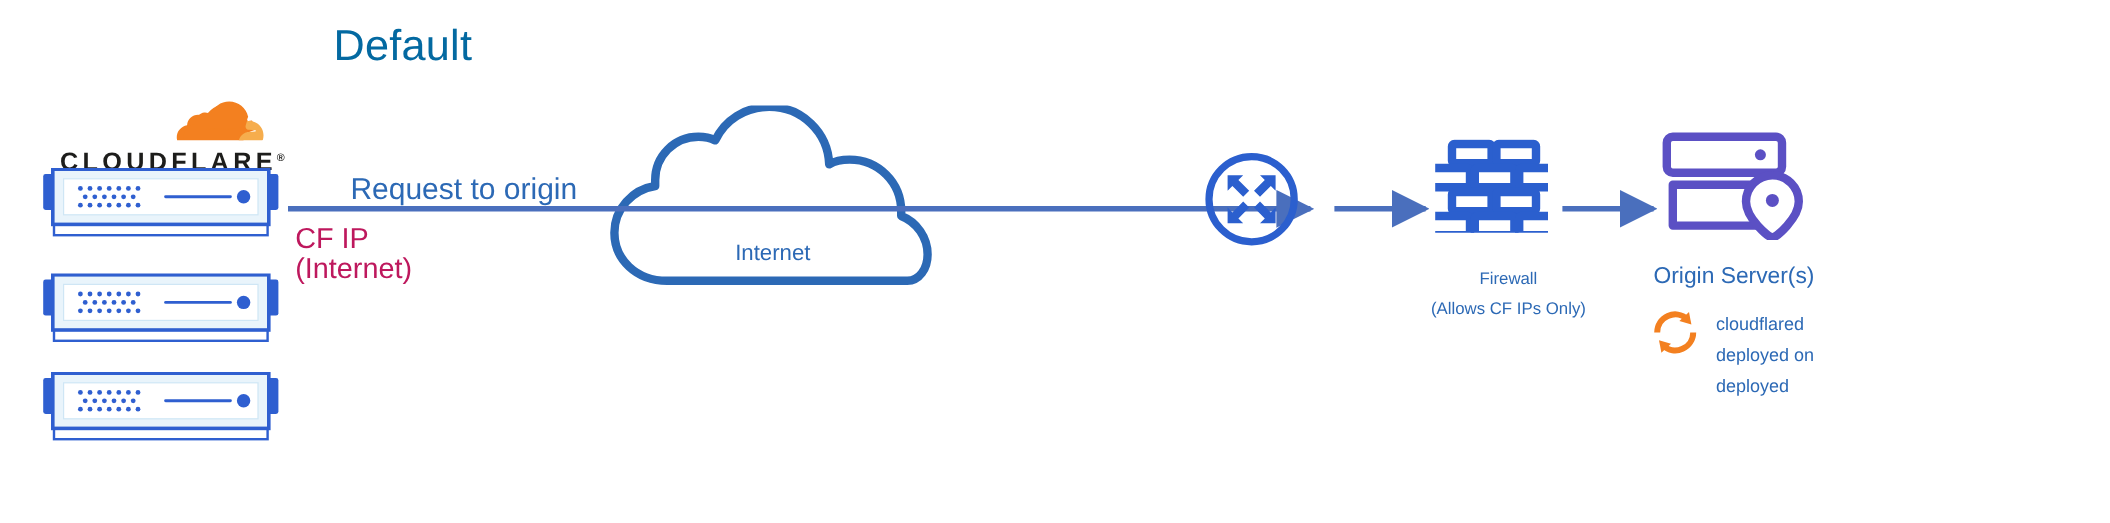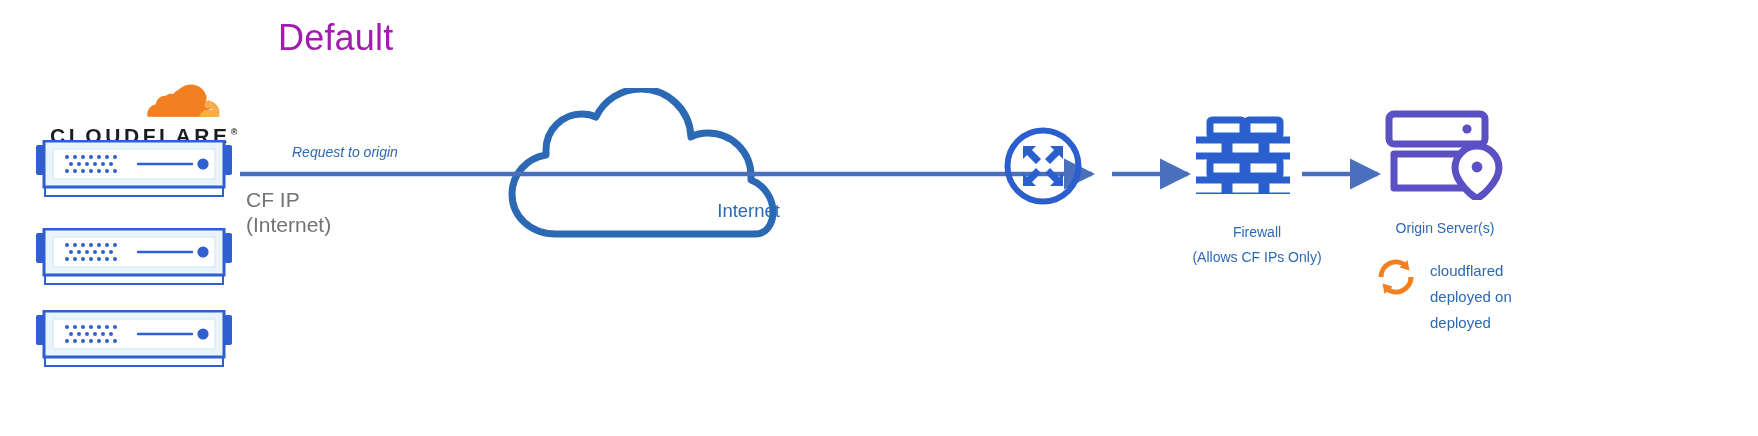--- a/index.html
+++ b/index.html
@@ -25,7 +25,7 @@
     left: 278px;
     top: 17px;
     font-size: 36px;
-    color: #a21caf;
+    color: #0369a1;
     letter-spacing: 0.2px;
     white-space: nowrap;
   }

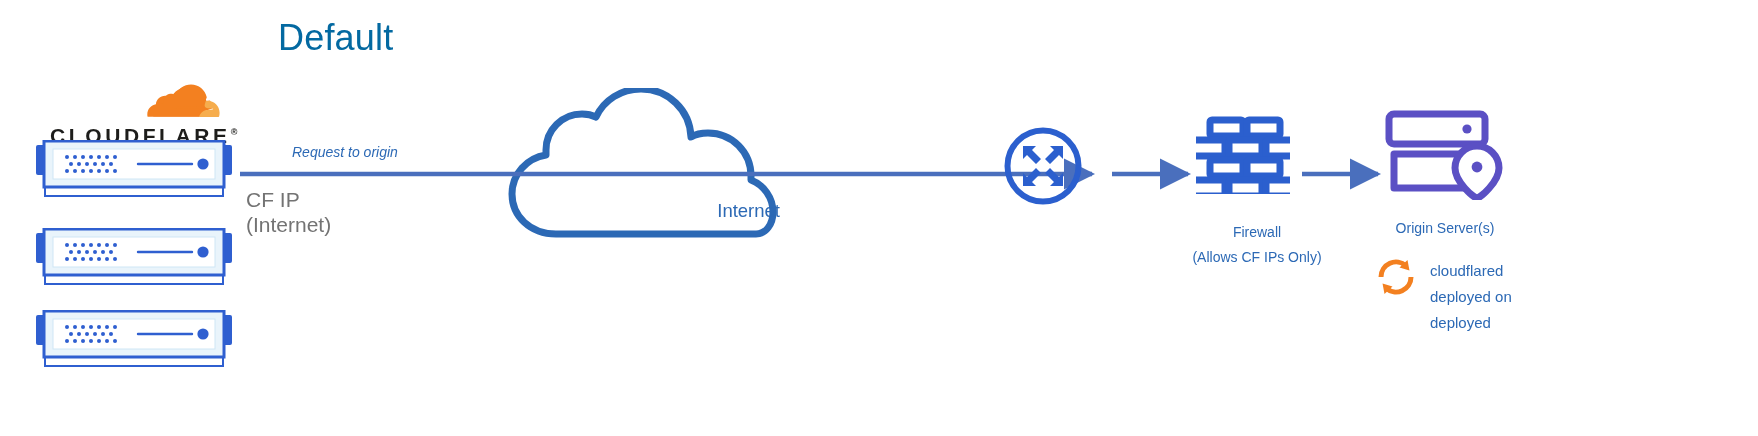--- a/index.html
+++ b/index.html
@@ -53,10 +53,9 @@
   
   #req-label {
     left: 292px; top: 144px;
-    font-size: 14px;
-    color: #2c69b5;
-    white-space: nowrap;
-    font-style: italic;
+    font-size: 25px;
+    color: #2c69b5;
+    white-space: nowrap;
   }
   #cfip-label {
     left: 246px; top: 187px;

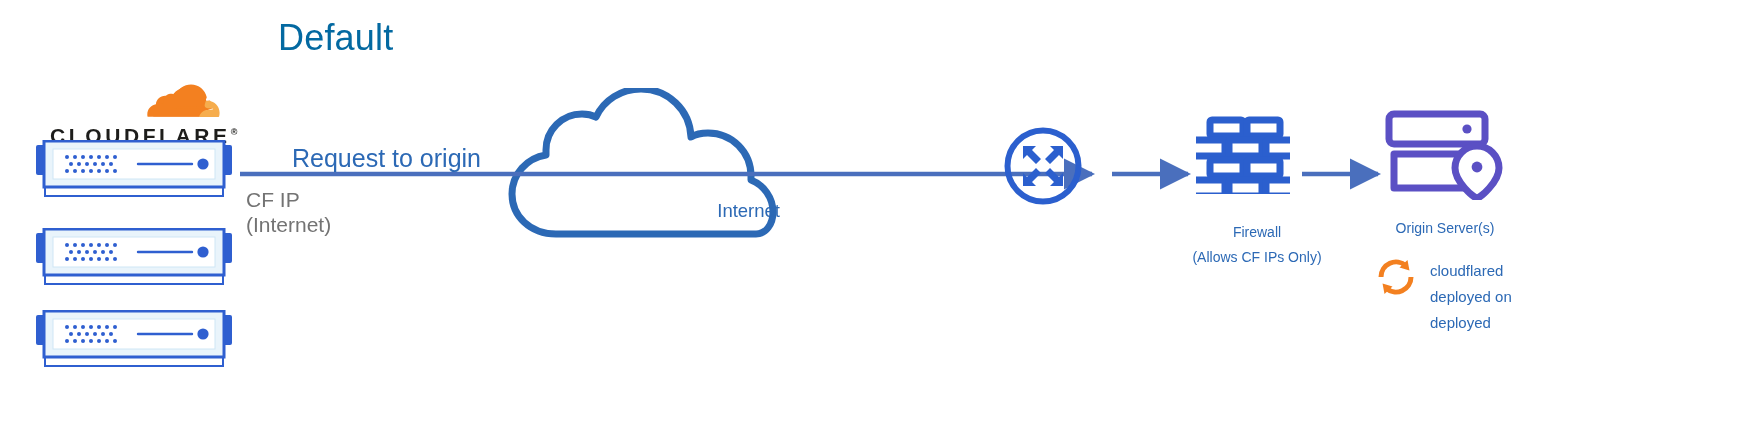--- a/index.html
+++ b/index.html
@@ -59,9 +59,9 @@
   }
   #cfip-label {
     left: 246px; top: 187px;
-    font-size: 21px;
+    font-size: 24px;
     line-height: 25px;
-    color: #737373;
+    color: #be185d;
     white-space: nowrap;
   }
 

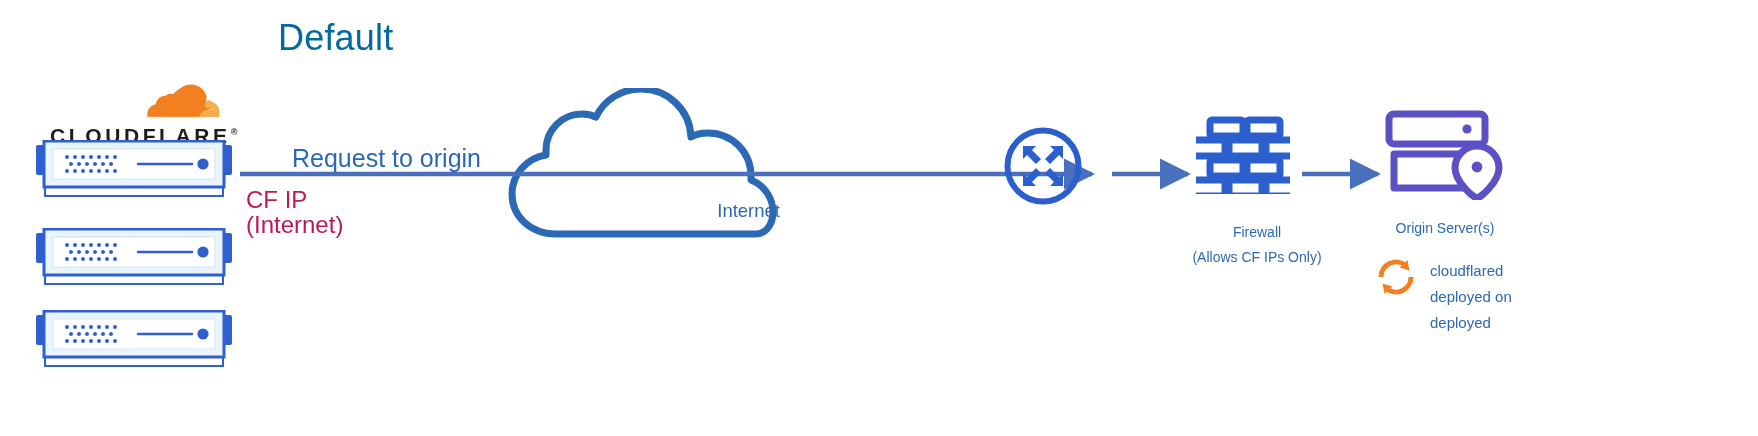--- a/index.html
+++ b/index.html
@@ -73,7 +73,7 @@
   #cloud-label {
     left: 508px; top: 200px;
     width: 272px;
-    text-align: right;
+    text-align: center;
     font-size: 18.5px;
     color: #2c69b5;
   }

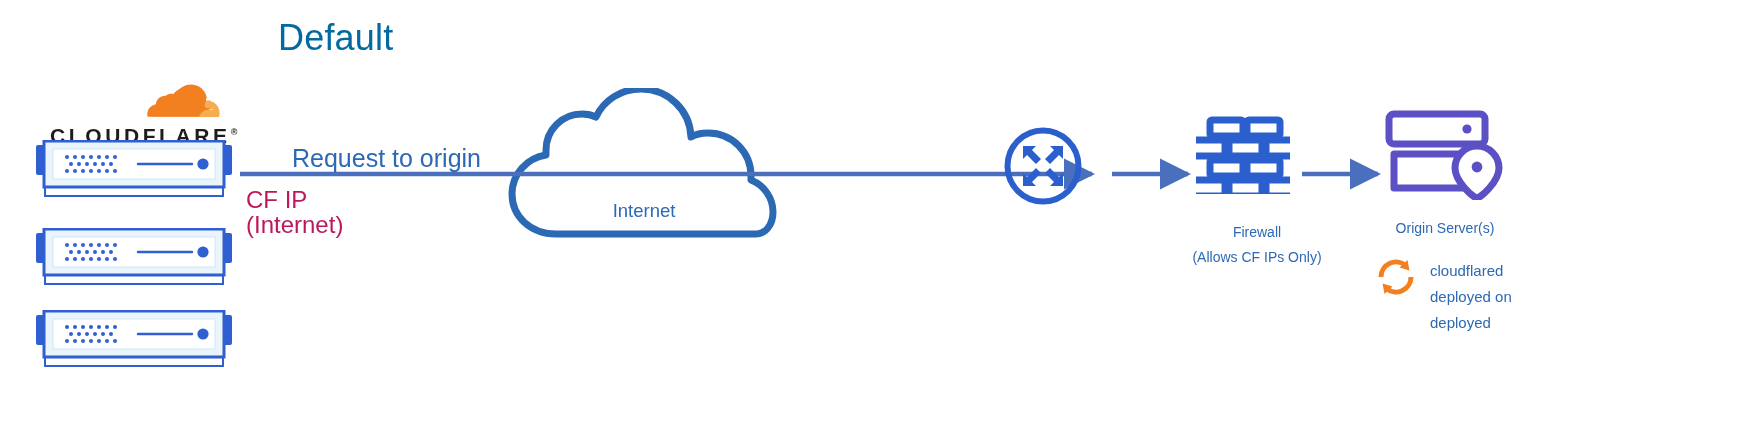--- a/index.html
+++ b/index.html
@@ -106,7 +106,7 @@
     left: 1360px; top: 220px;
     width: 170px;
     text-align: center;
-    font-size: 14px;
+    font-size: 19px;
     color: #2c69b5;
     white-space: nowrap;
   }

